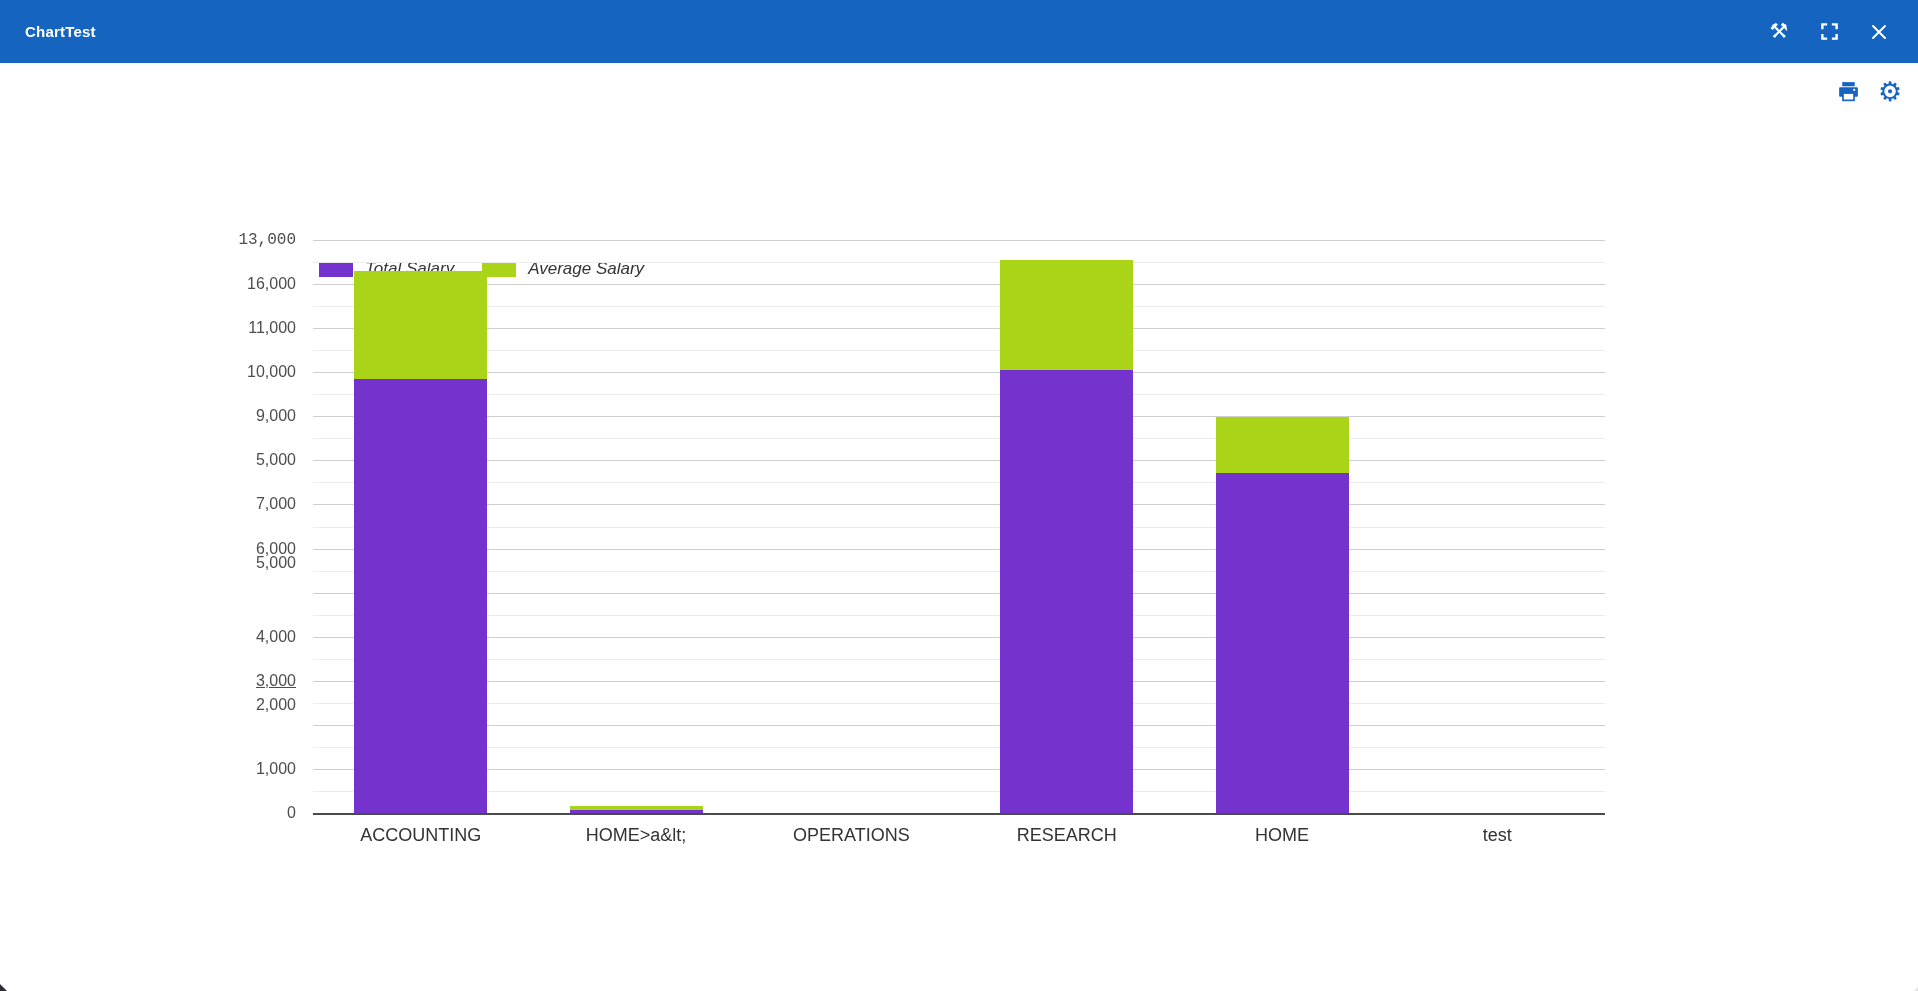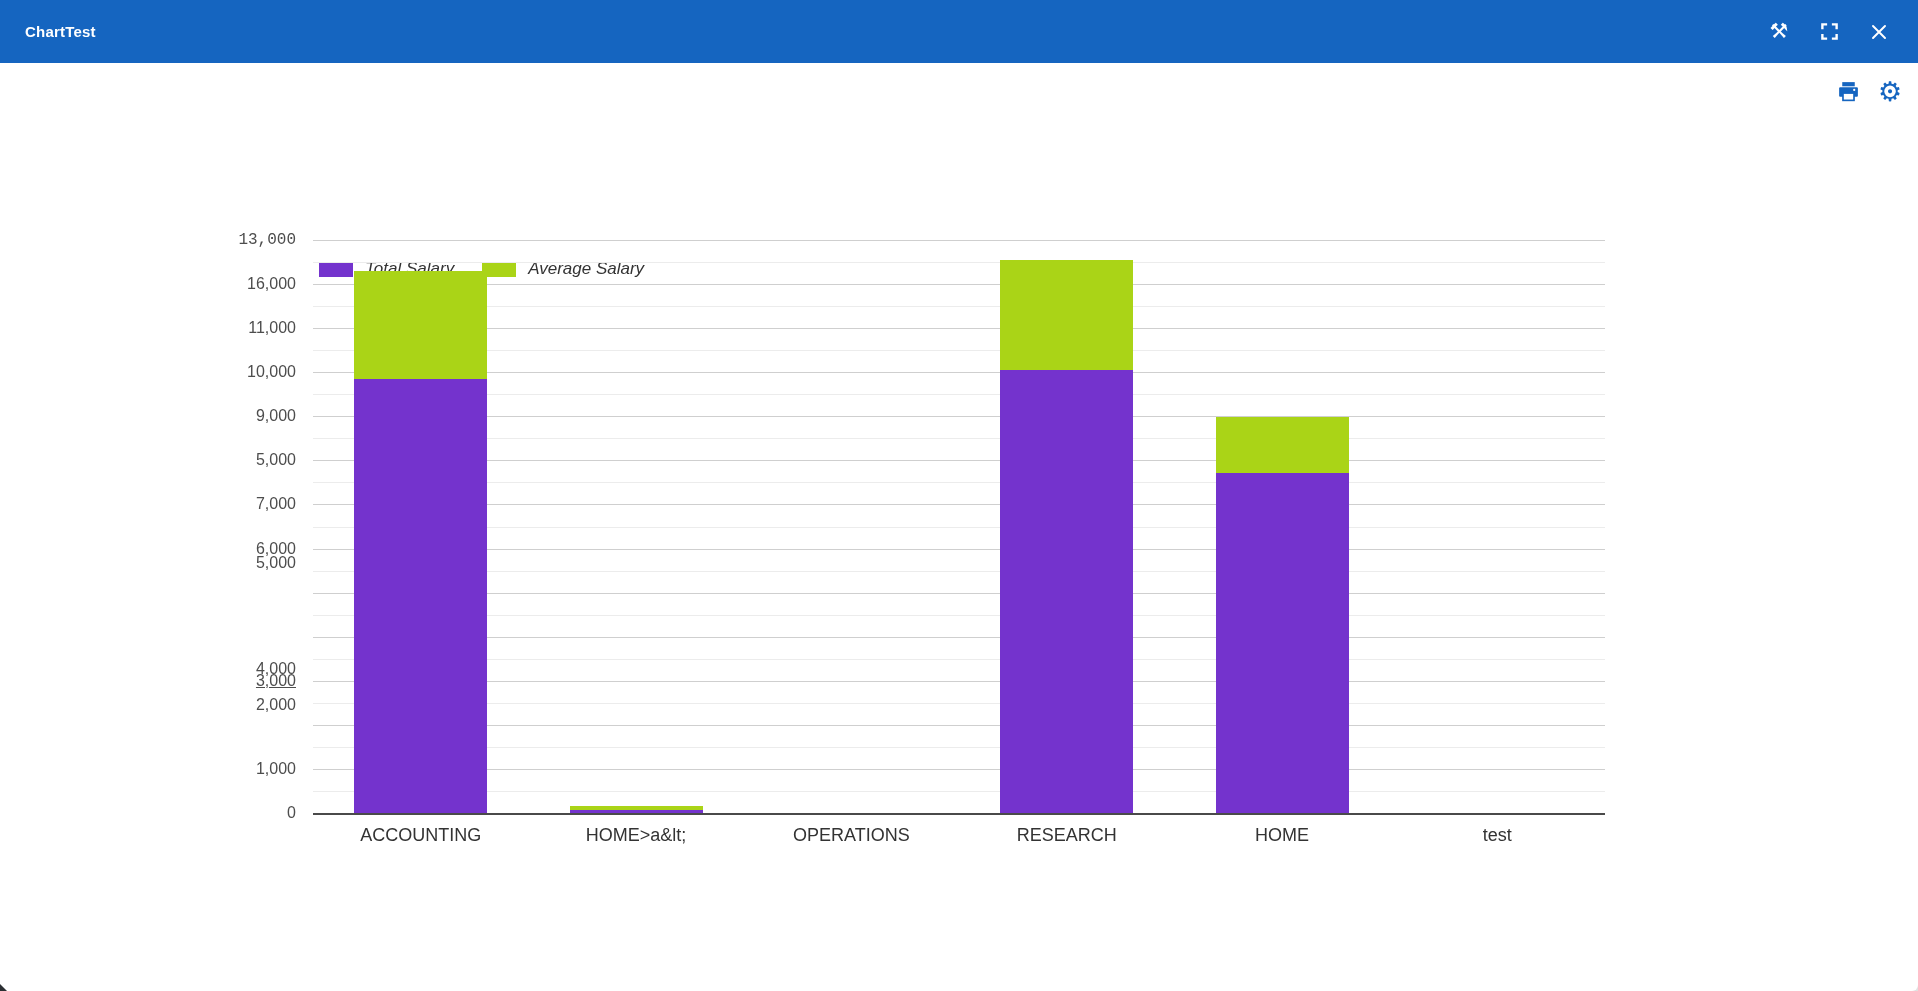--- a/index.html
+++ b/index.html
@@ -122,7 +122,7 @@
       <div class="ytick" style="left: 200px; top: 695.923px;">1,000</div>
       <div class="ytick" style="left: 200px; top: 632px;">2,000</div>
       <div class="ytick" style="left: 200px; top: 607.769px; text-decoration: underline;">3,000</div>
-      <div class="ytick" style="left: 200px; top: 563.692px; margin-top: 32px;">4,000</div>
+      <div class="ytick" style="left: 200px; top: 563.692px;">4,000</div>
       <div class="ytick" style="left: 200px; top: 490px;">5,000</div>
       <div class="ytick" style="left: 200px; top: 475.538px;">6,000</div>
       <div class="ytick" style="left: 200px; top: 431.462px;">7,000</div>

